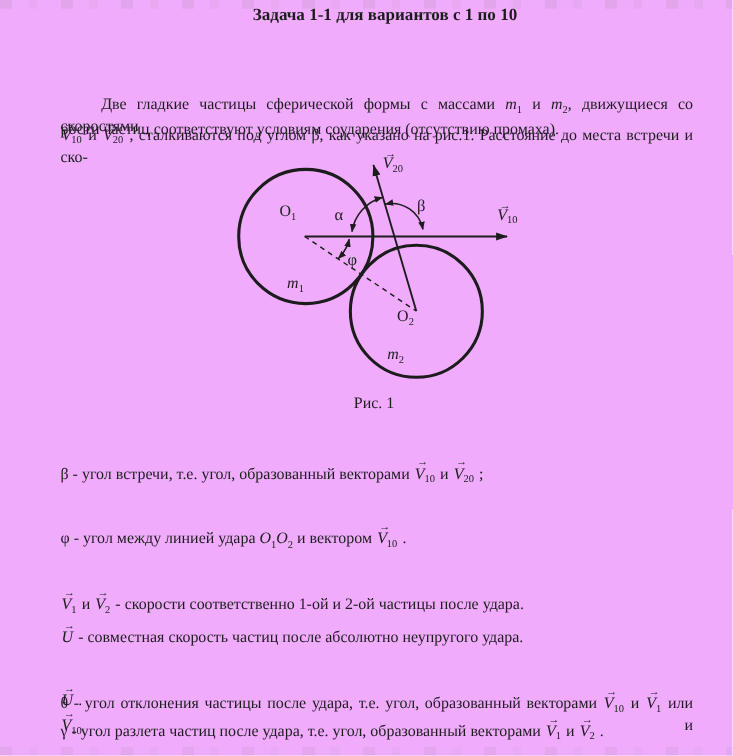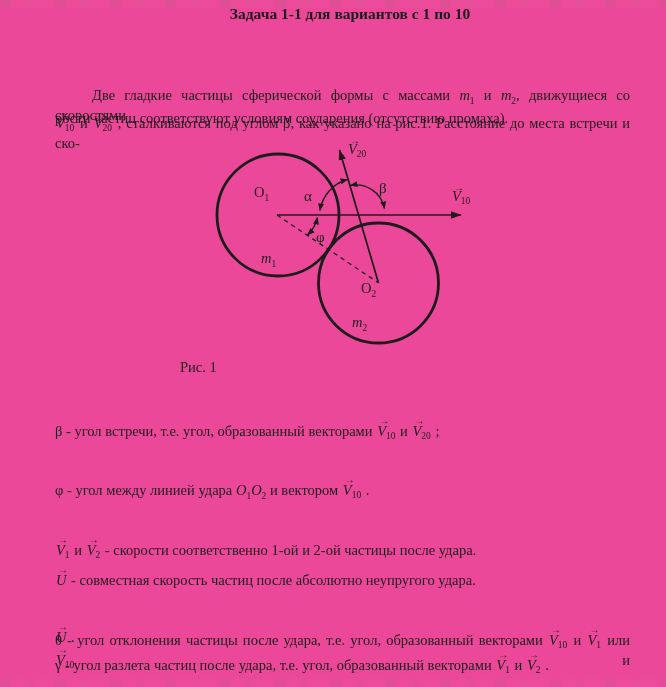--- a/index.html
+++ b/index.html
@@ -6,7 +6,7 @@
   #page{
     position:relative;
     width:666px;height:687px;
-    background:#ec4899;
+    background:#f0abfc;
     font-family:"Liberation Serif","DejaVu Serif",serif;
     color:#1c1c1c;
     overflow:hidden;

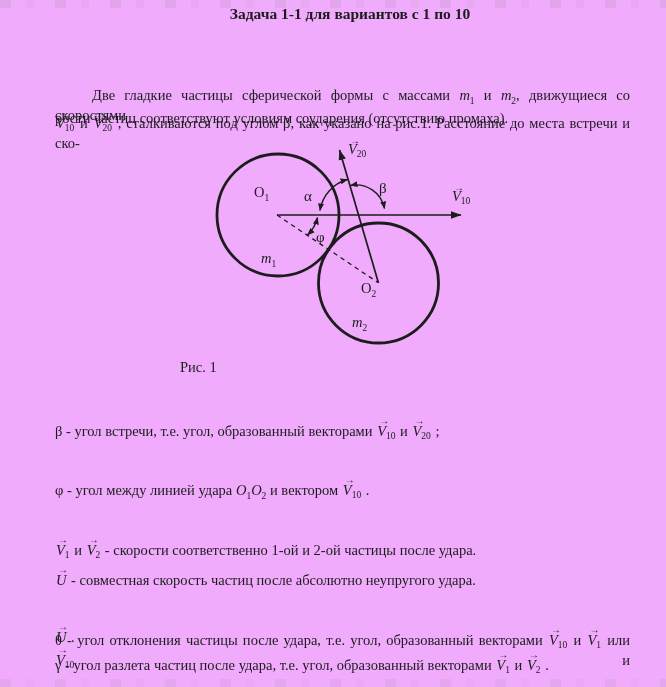--- a/index.html
+++ b/index.html
@@ -39,7 +39,7 @@
   .greek{font-size:15px;}
   #fig-caption{
     position:absolute;left:180px;top:358px;width:320px;
-    font-size:14.5px;line-height:18px;
+    text-align:center;font-size:14.5px;line-height:18px;
   }
   
   .smudge{

